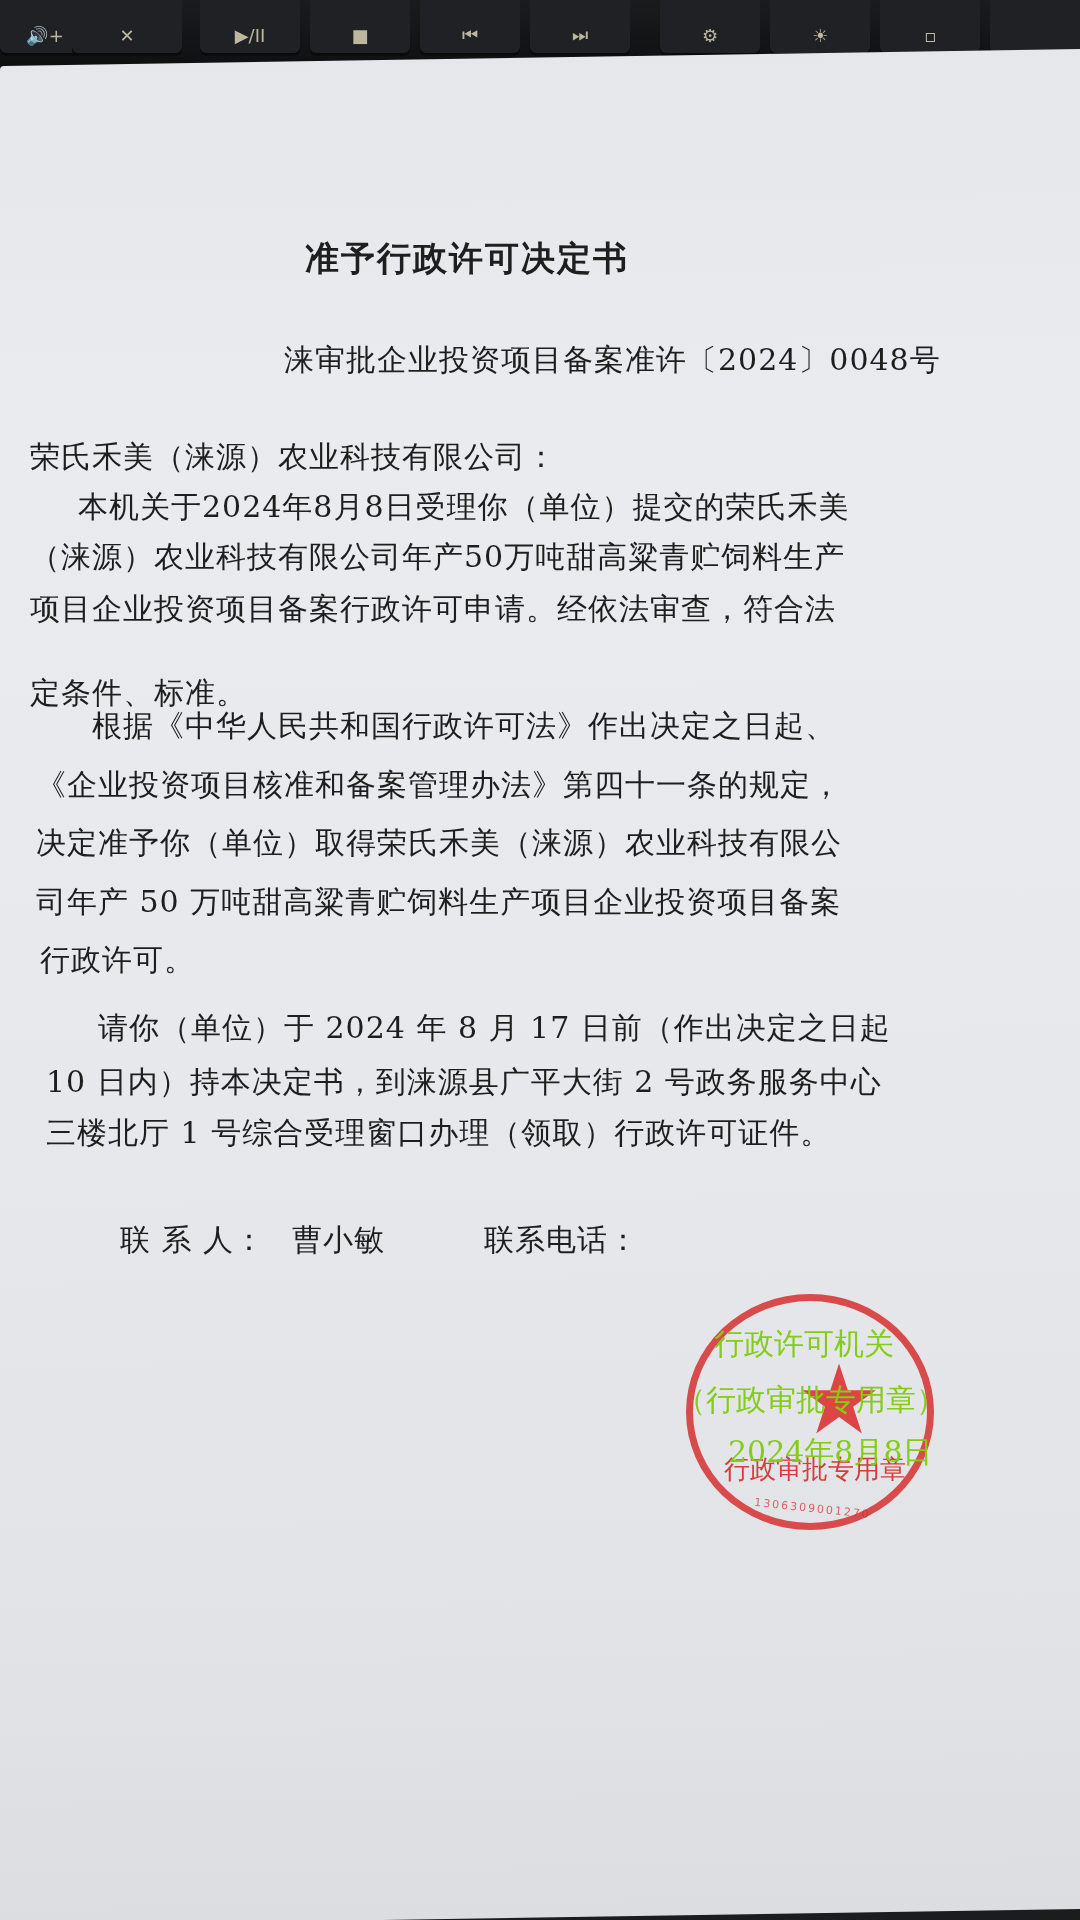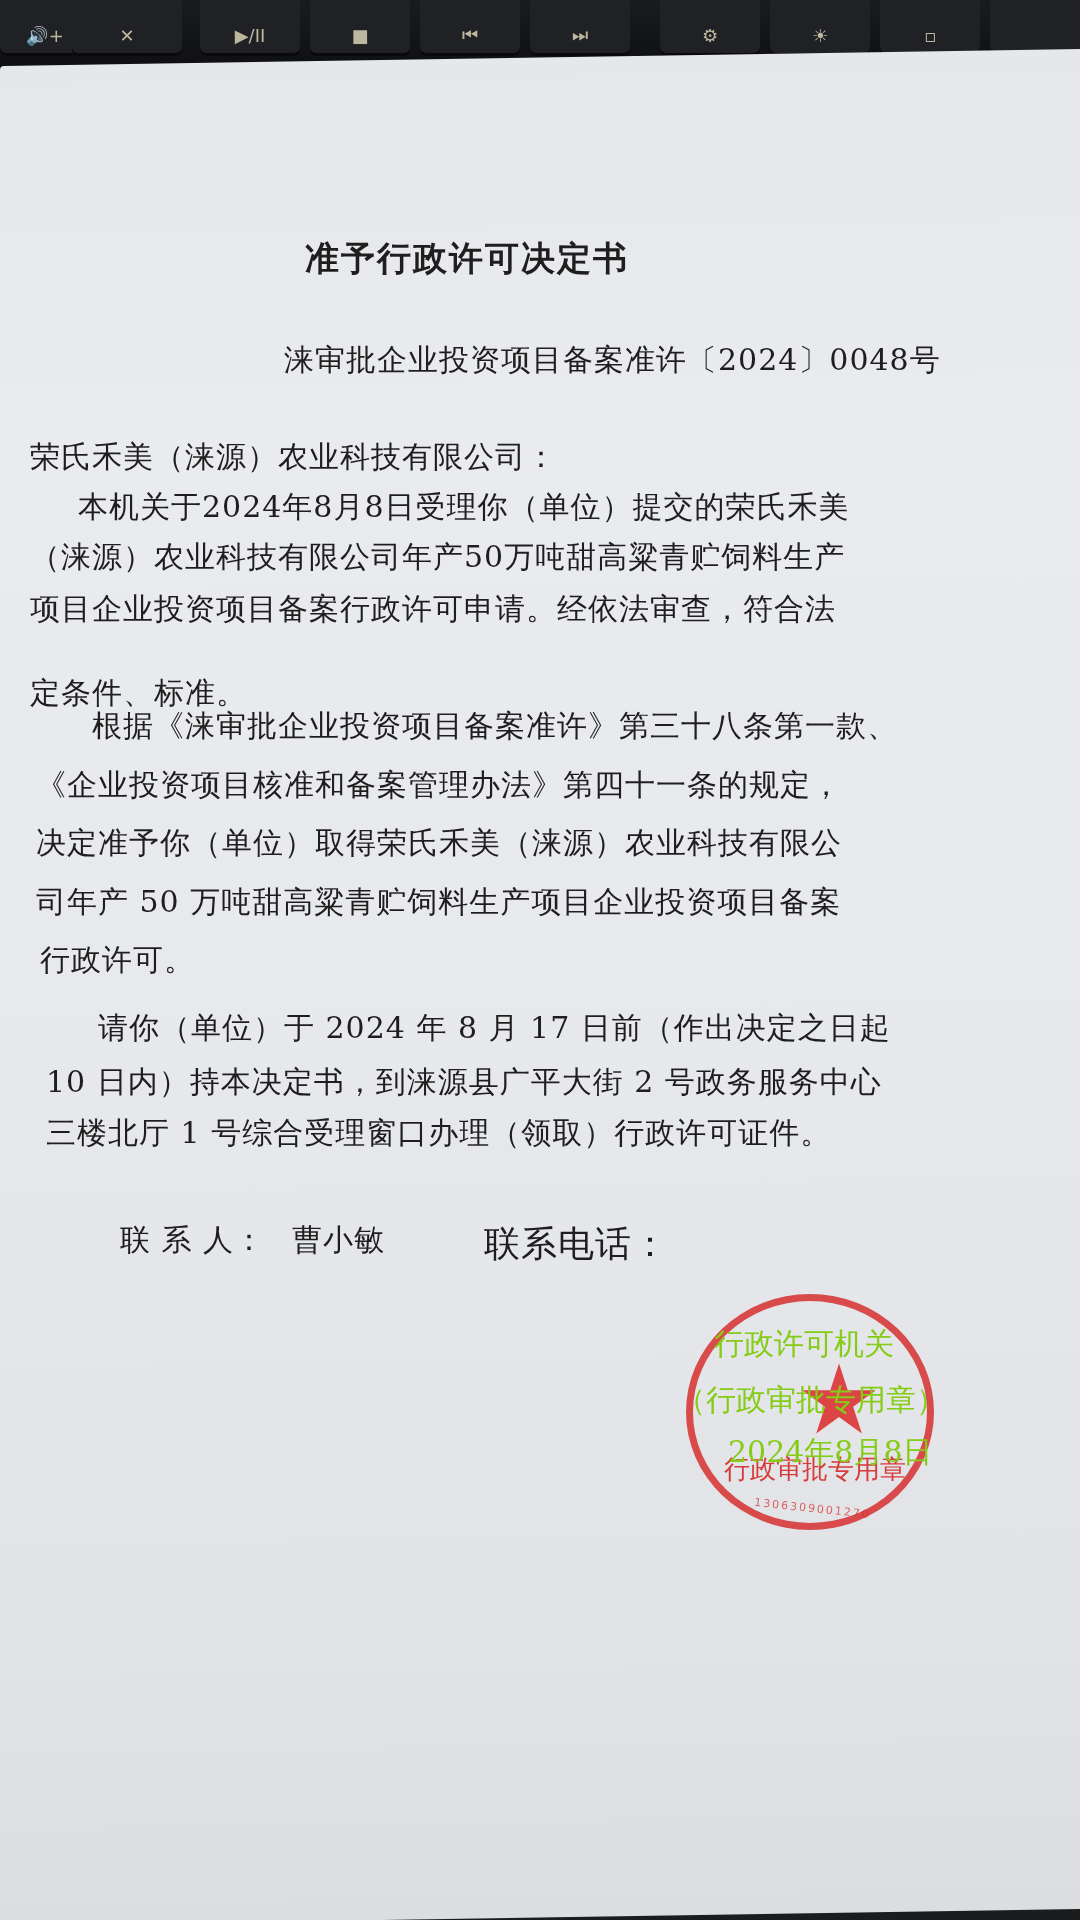--- a/index.html
+++ b/index.html
@@ -79,7 +79,7 @@
   <div class="t p" style="left:30px;top:589px">项目企业投资项目备案行政许可申请。经依法审查，符合法</div>
   <div class="t p" style="left:30px;top:673px">定条件、标准。</div>
 
-  <div class="t p" style="left:92px;top:706px">根据《涞审批企业投资项目备案准许》第三十八条第一款、</div>
+  <div class="t p" style="left:92px;top:706px">根据《中华人民共和国行政许可法》作出决定之日起、</div>
   <div class="t p" style="left:36px;top:765px">《企业投资项目核准和备案管理办法》第四十一条的规定，</div>
   <div class="t p" style="left:36px;top:823px">决定准予你（单位）取得荣氏禾美（涞源）农业科技有限公</div>
   <div class="t p" style="left:36px;top:882px">司年产 50 万吨甜高粱青贮饲料生产项目企业投资项目备案</div>

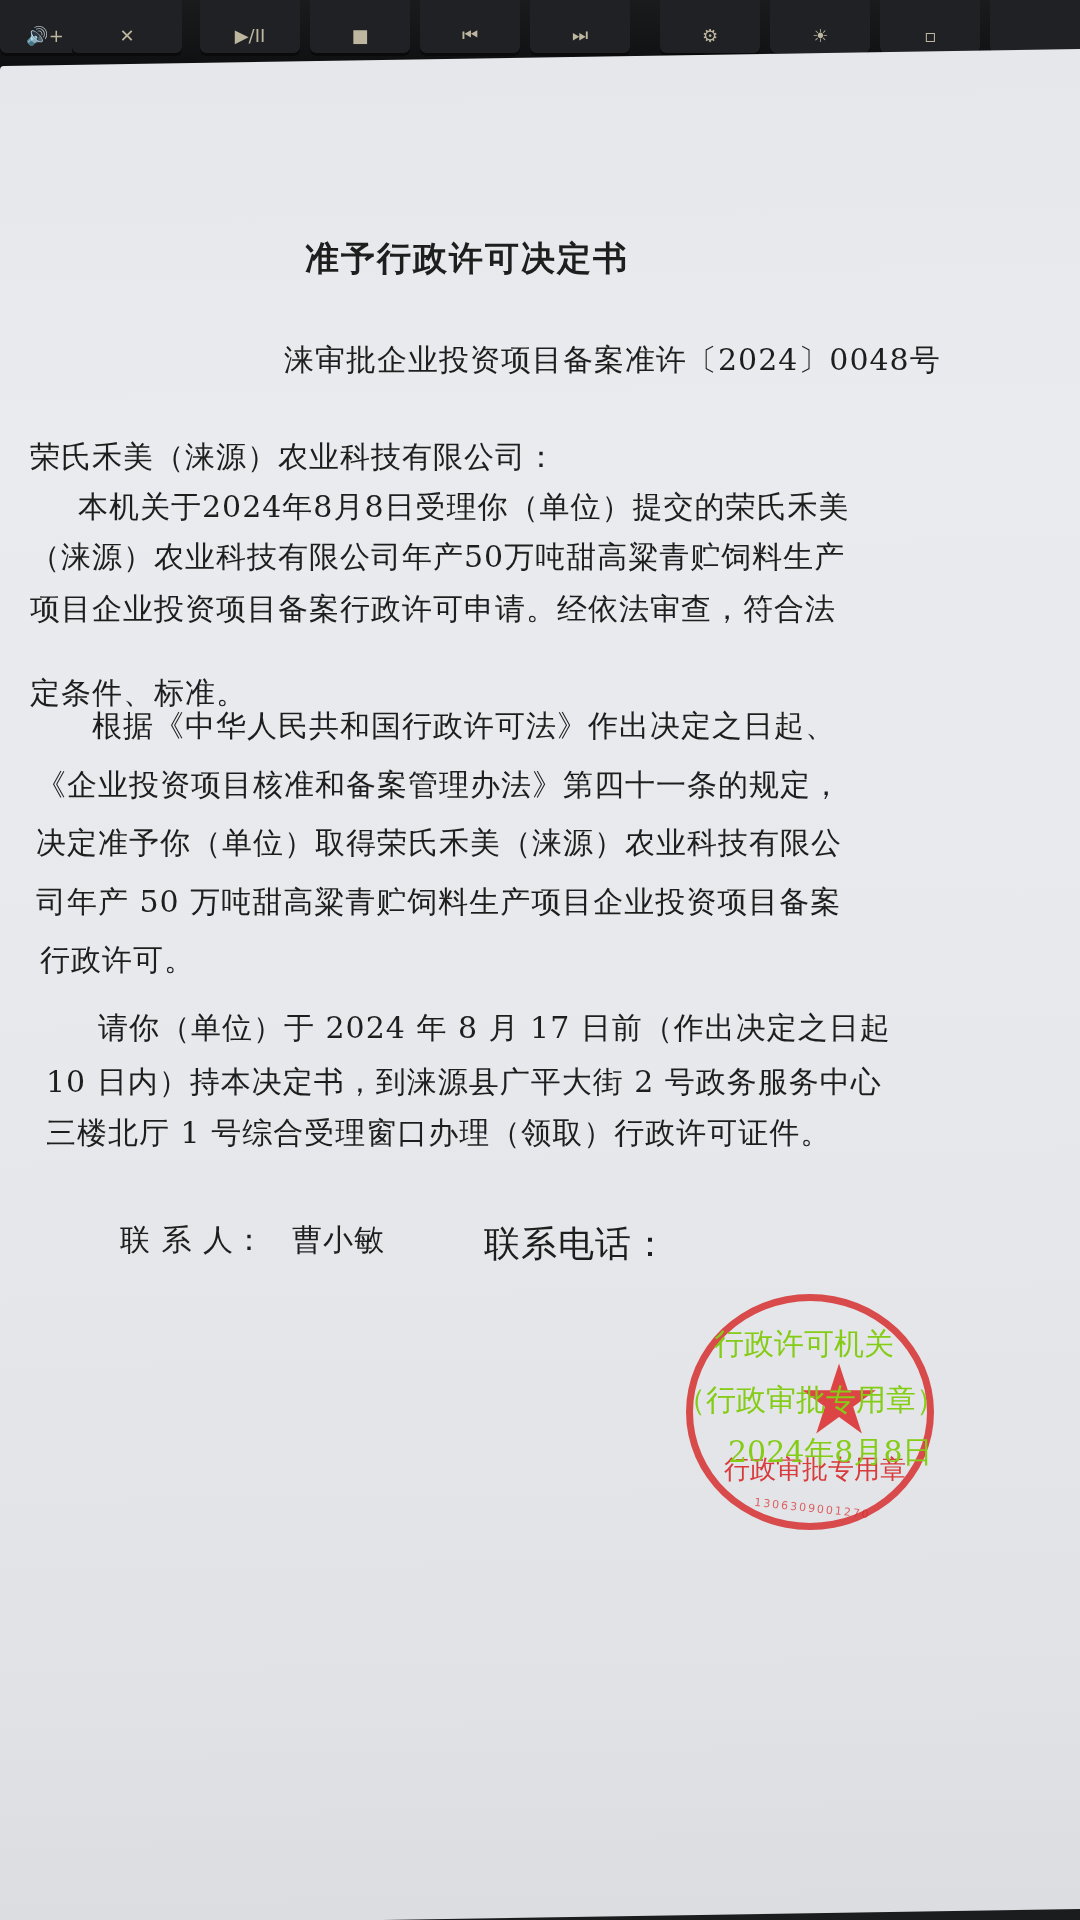--- a/index.html
+++ b/index.html
@@ -91,7 +91,7 @@
 
   <div class="t" style="left:120px;top:1220px;font-size:30px">联  系  人：</div>
   <div class="t" style="left:292px;top:1220px;font-size:30px">曹小敏</div>
-  <div class="t" style="left:484px;top:1220px;font-size:36px">联系电话：</div>
+  <div class="t" style="left:484px;top:1220px;font-size:30px">联系电话：</div>
 
   <div class="seal"></div>
   <div class="star">★</div>

